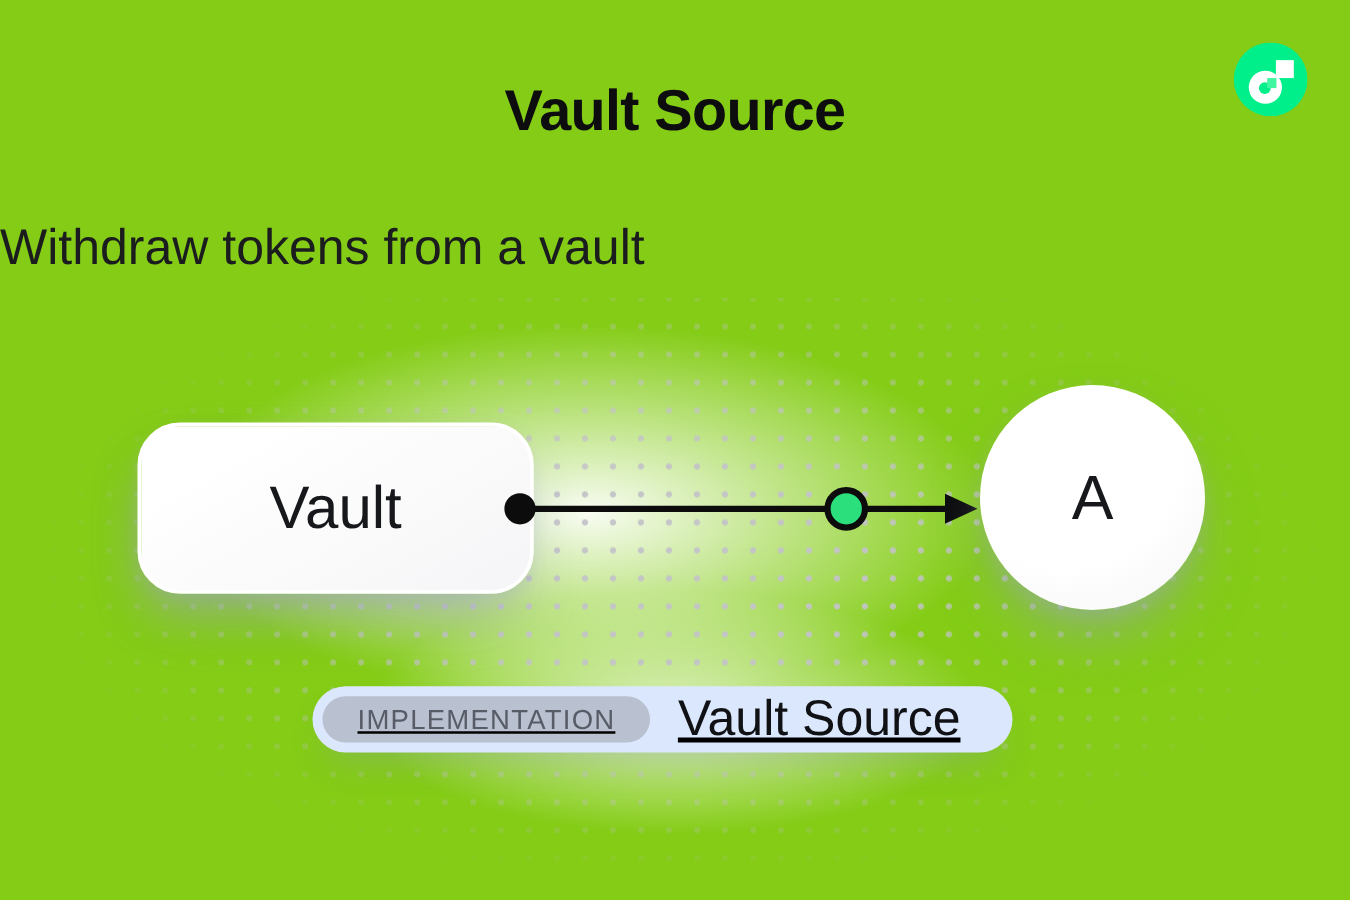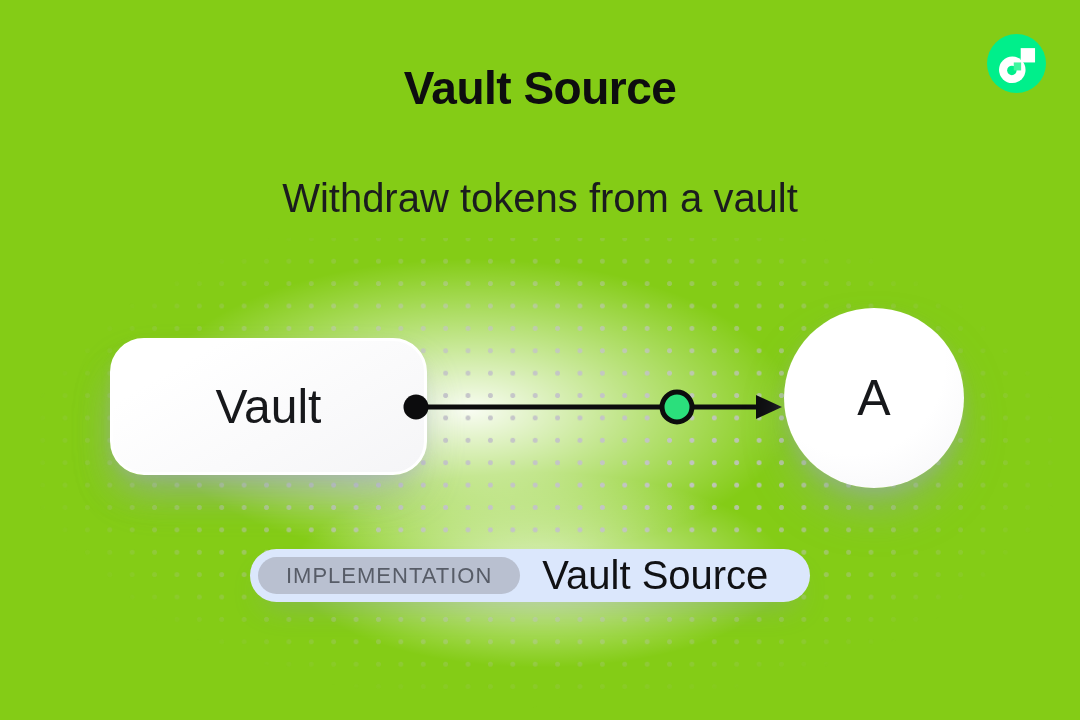--- a/index.html
+++ b/index.html
@@ -51,7 +51,6 @@
   .subtitle {
     position: absolute;
     left: 0; right: 0; top: 176px;
-    text-align: center;
     font-size: 40px;
     font-weight: 400;
     color: #1b1c1e;

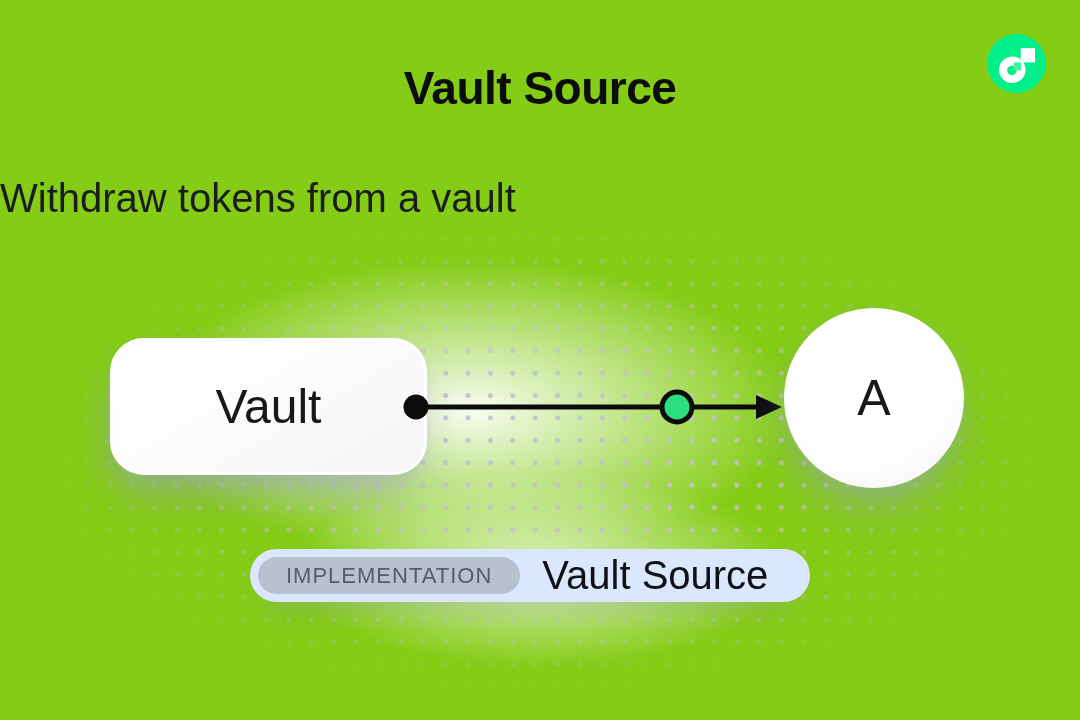--- a/index.html
+++ b/index.html
@@ -117,6 +117,7 @@
     align-items: center;
     padding: 0 28px 0 8px;
     box-shadow: 0 16px 30px -14px rgba(140,150,190,0.45);
+    text-decoration: underline;
   }
   .badge-tag {
     background: #b9c0d0;

